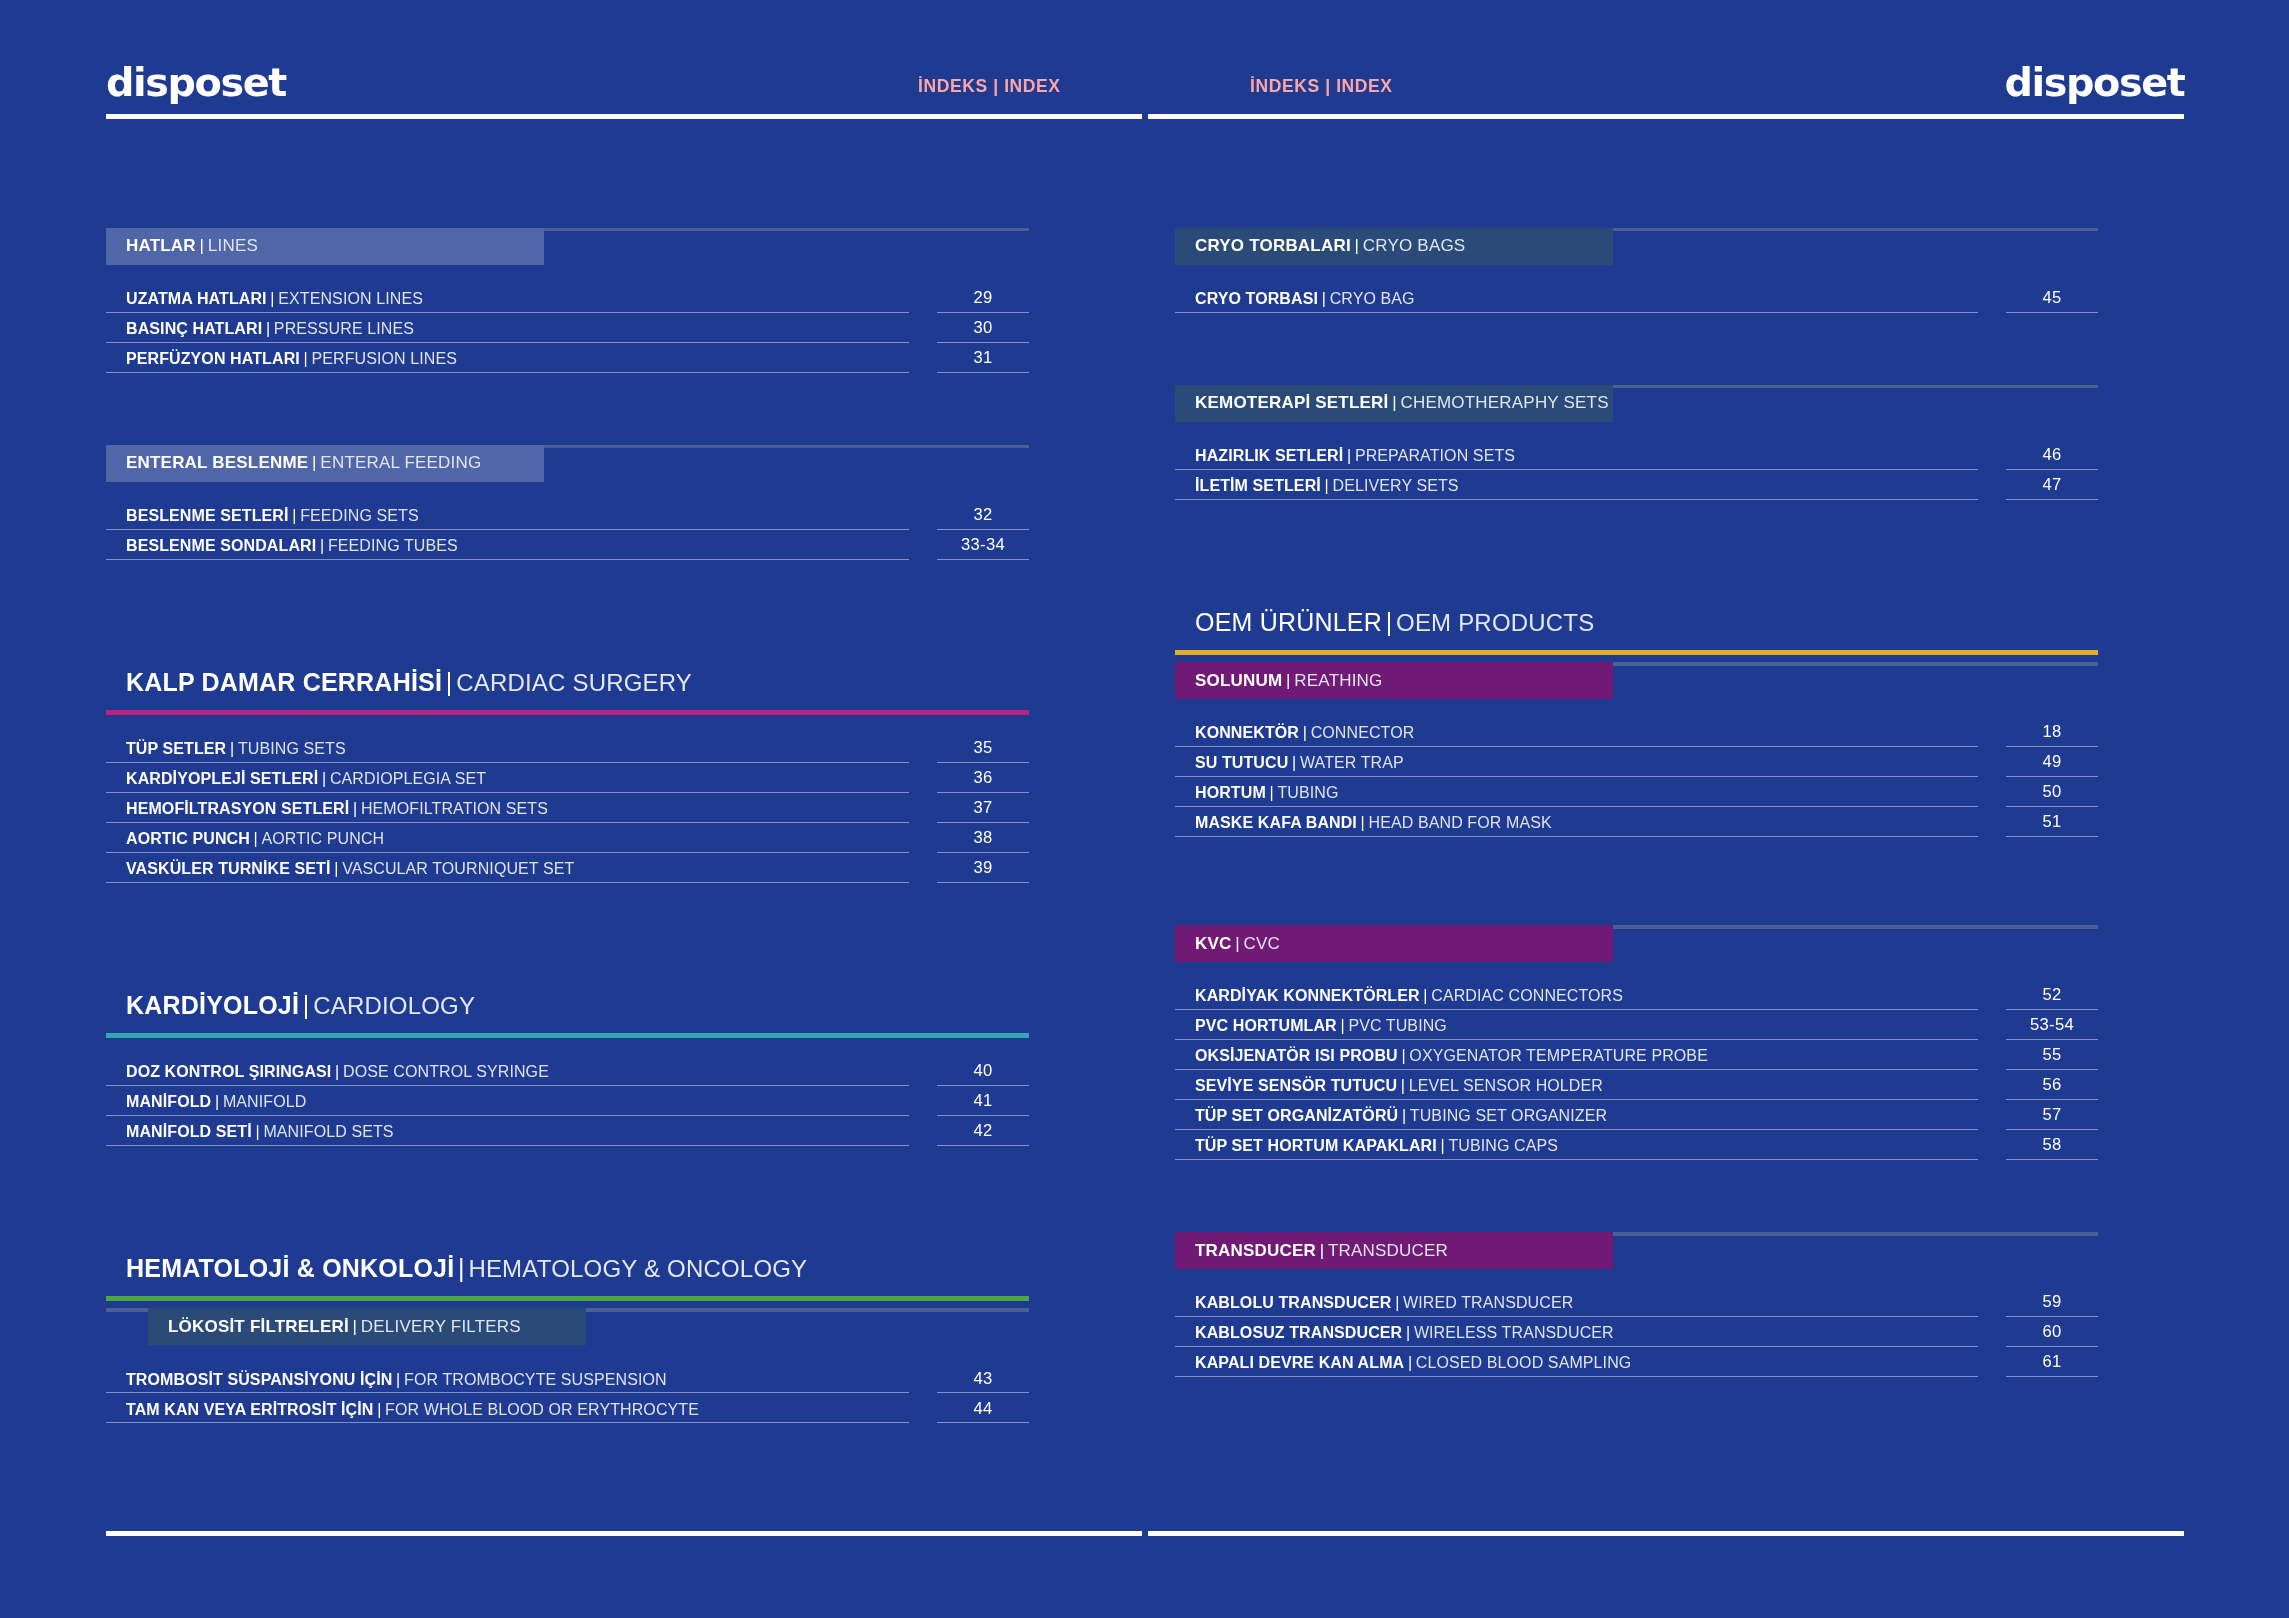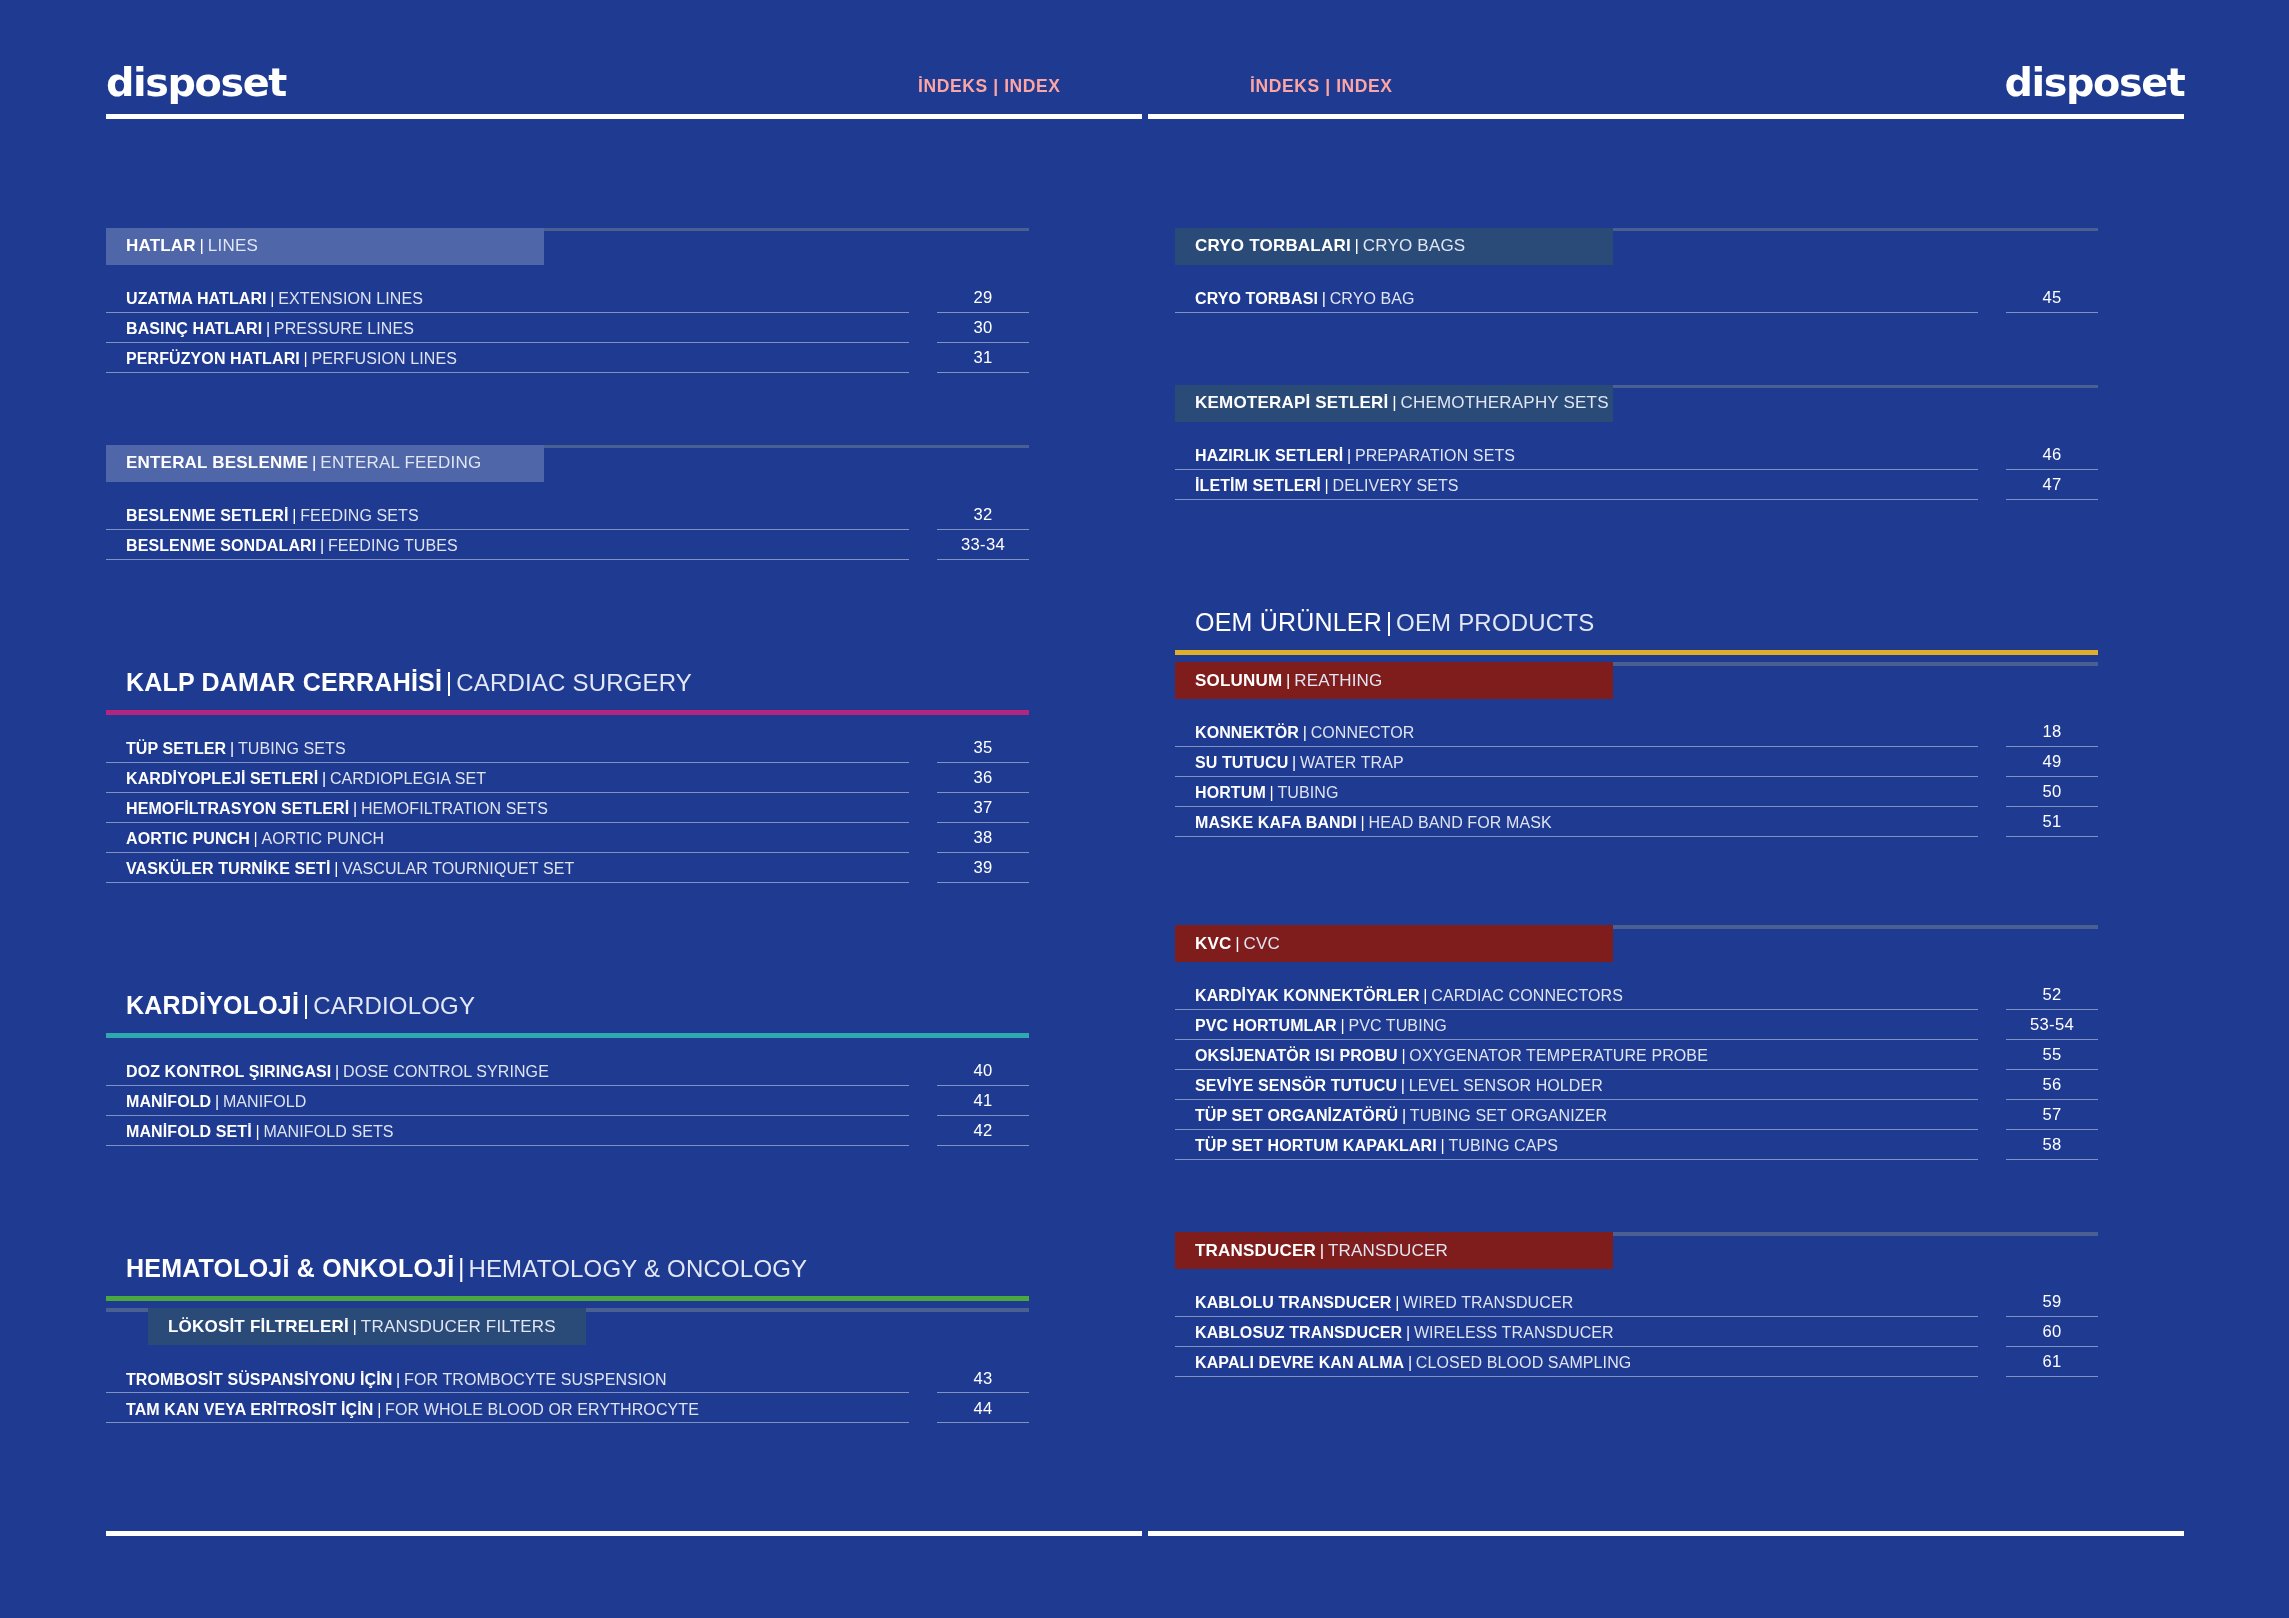--- a/index.html
+++ b/index.html
@@ -156,7 +156,7 @@
 
   .bar.tone-periwinkle { background: #4f66a8; }
   .bar.tone-slate      { background: #2a4a78; }
-  .bar.tone-violet     { background: #7f1d1d; }
+  .bar.tone-violet     { background: #701a75; }
 
   
   .rows {

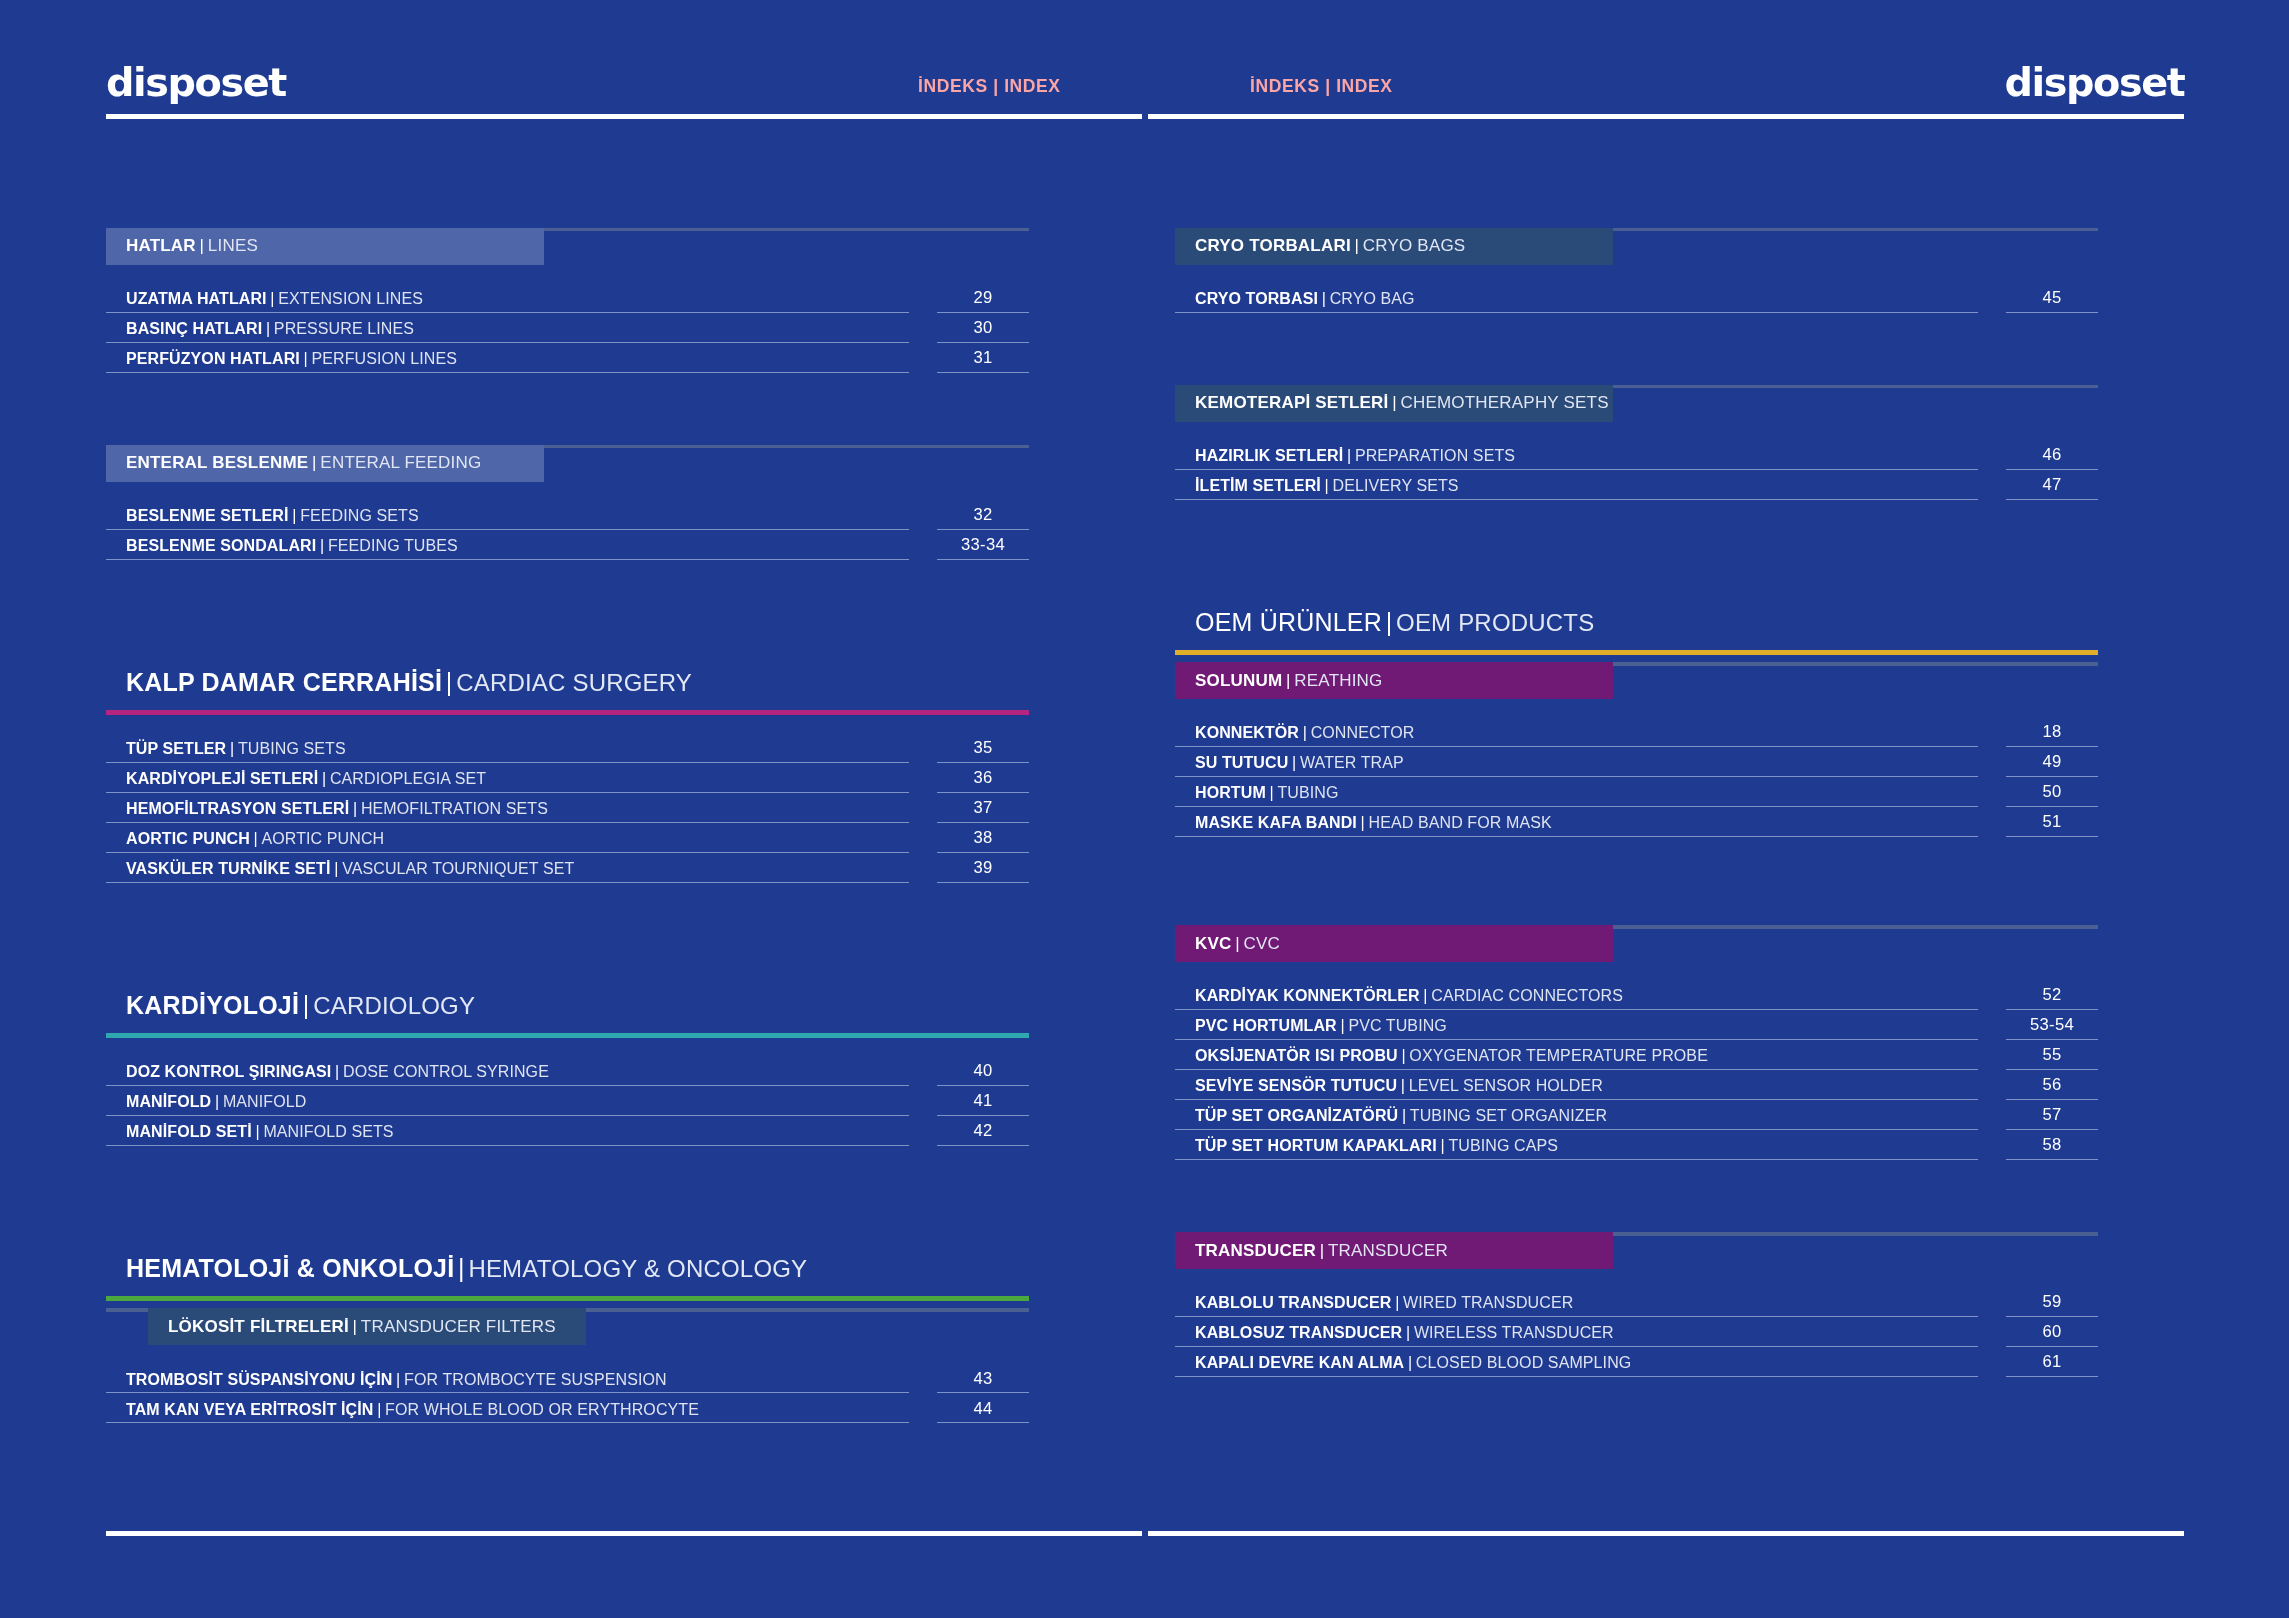--- a/index.html
+++ b/index.html
@@ -360,7 +360,7 @@
             <div class="bar tone-slate">
               <span class="tr">LÖKOSİT FİLTRELERİ</span>
               <span class="sep">|</span>
-              <span class="en">TRANSDUCER FILTERS</span>
+              <span class="en">DELIVERY FILTERS</span>
             </div>
           </div>
           <div class="rows">

